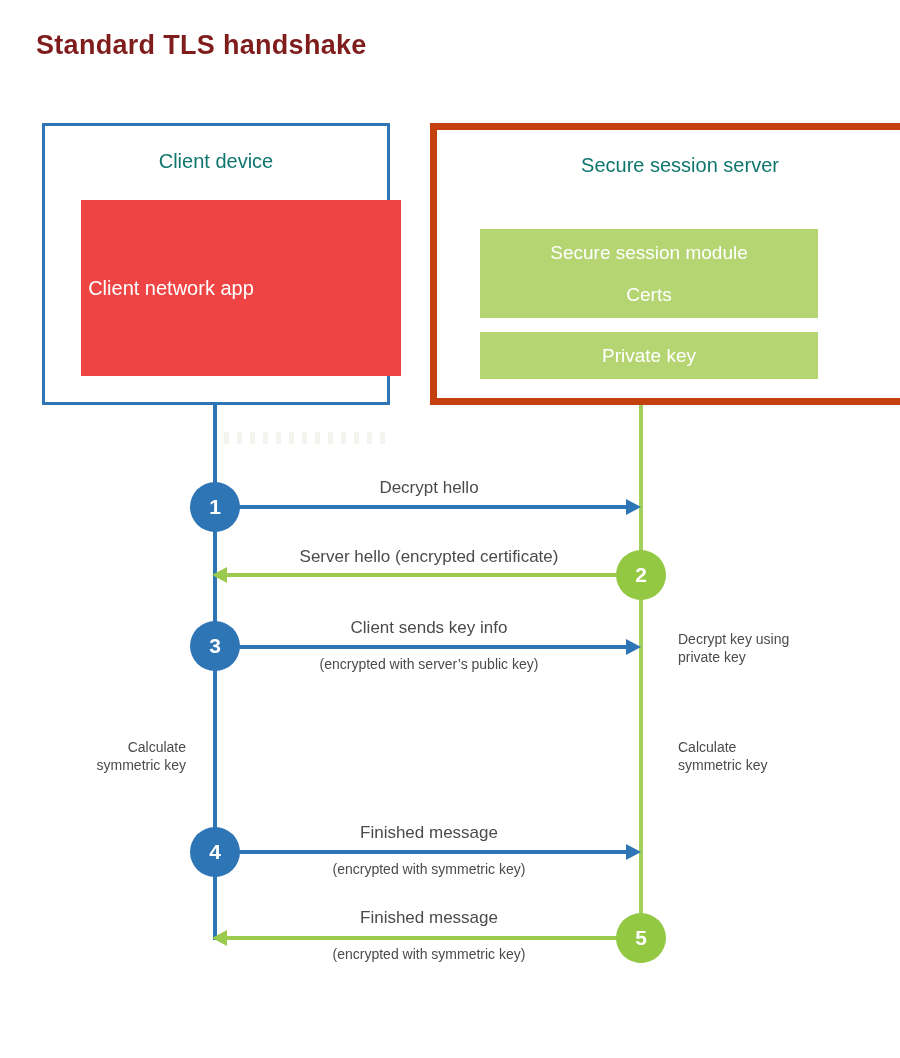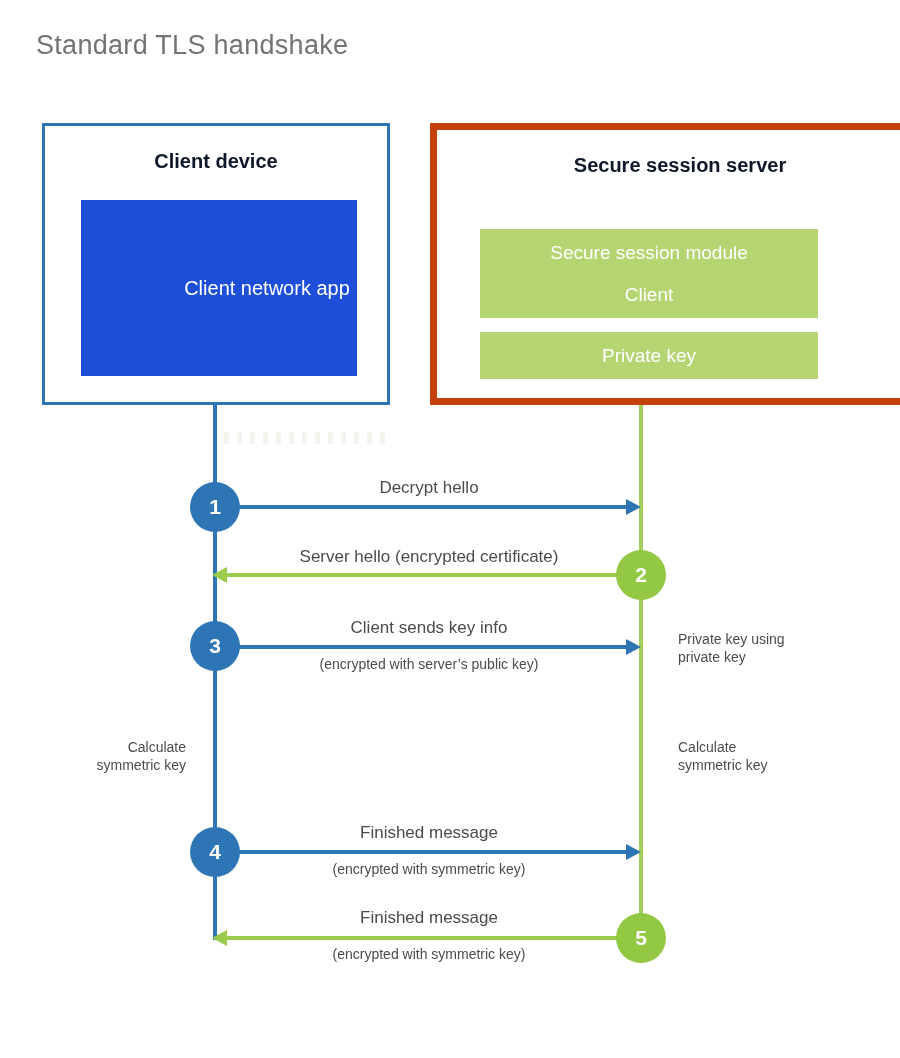--- a/index.html
+++ b/index.html
@@ -15,8 +15,8 @@
     position: absolute;
     left: 36px; top: 30px;
     font-size: 27px;
-    font-weight: 400;
-    color: #737373;
+    font-weight: 700;
+    color: #7f1d1d;
     letter-spacing: 0.3px;
   }
   

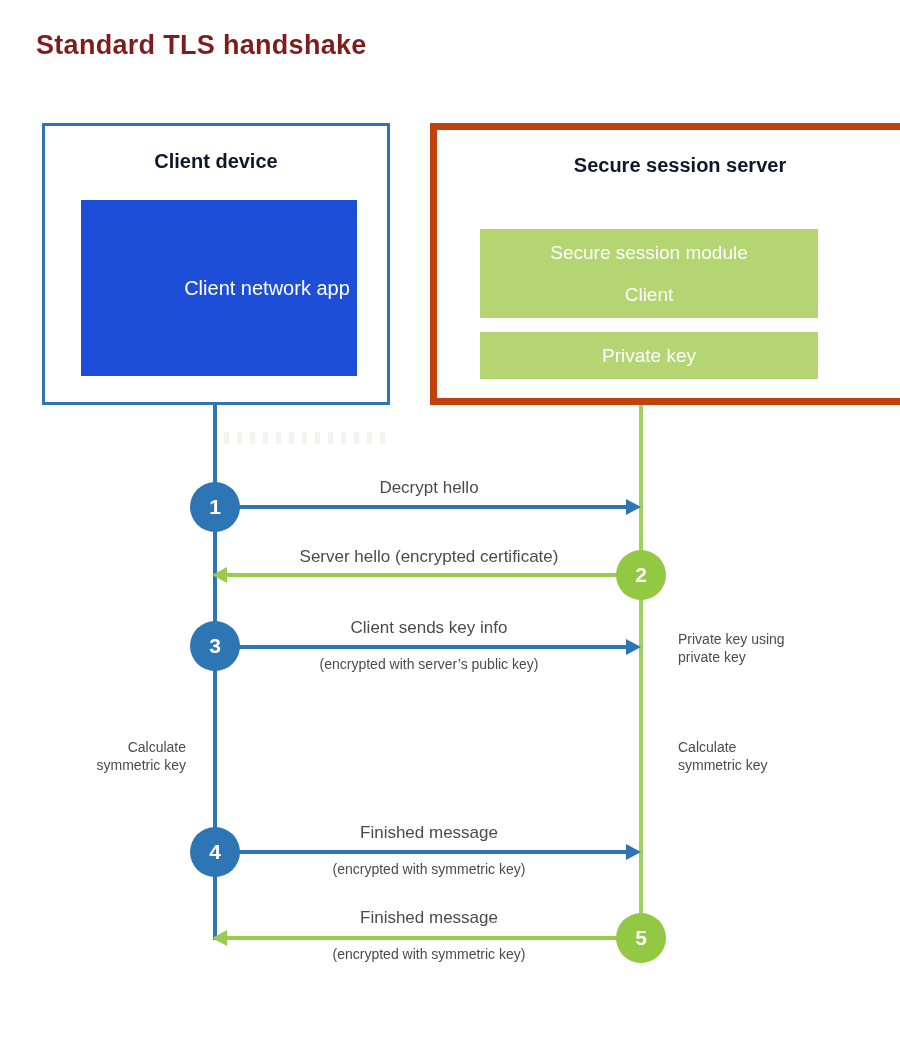--- a/index.html
+++ b/index.html
@@ -34,8 +34,8 @@
     left: 0; right: 0; top: 24px;
     text-align: center;
     font-size: 20px;
-    font-weight: bold;
-    color: #0f172a;
+    font-weight: normal;
+    color: #0f766e;
   }
   .client-app {
     position: absolute;

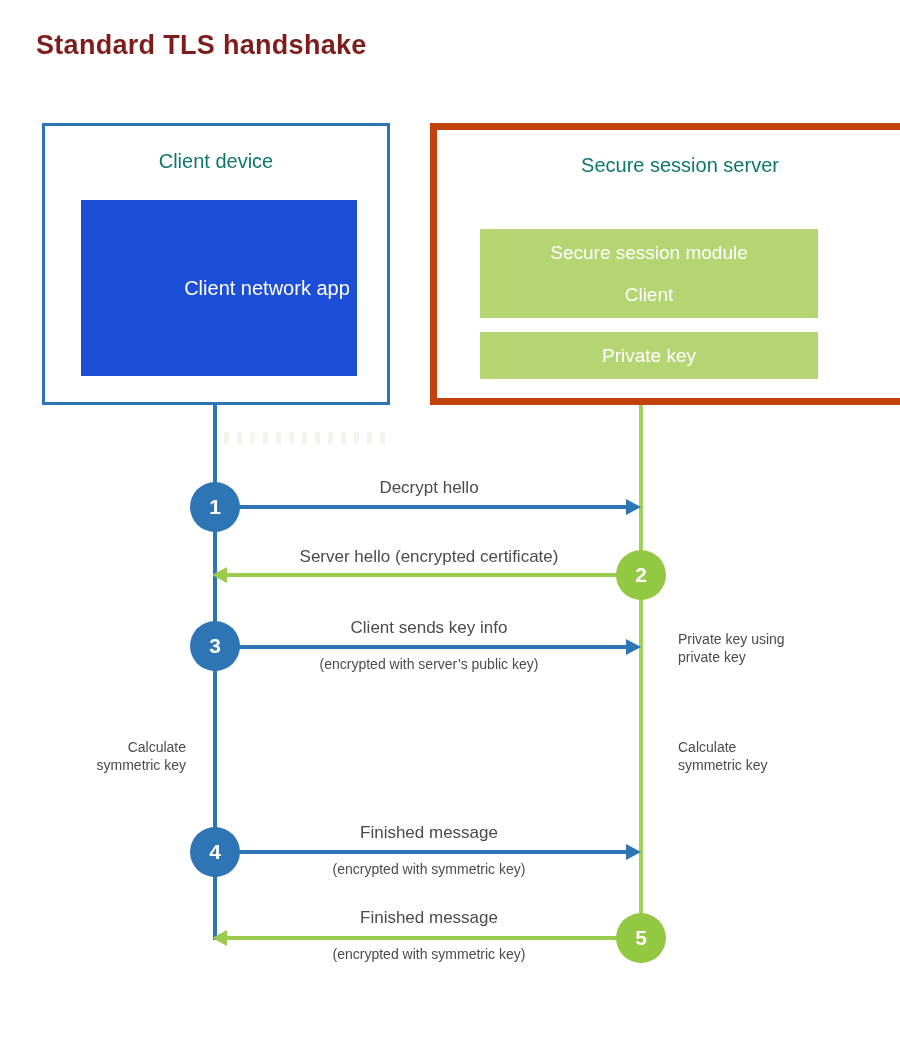--- a/index.html
+++ b/index.html
@@ -40,12 +40,12 @@
   .client-app {
     position: absolute;
     left: 36px; top: 74px;
-    width: 276px; height: 176px;
-    background: #1d4ed8;
+    width: 320px; height: 176px;
+    background: #ef4444;
     color: #ffffff;
     font-size: 20px;
     line-height: 1.45;
-    display: flex; align-items: center; justify-content: flex-end;
+    display: flex; align-items: center; justify-content: flex-start;
     text-align: center;
   }
   .client-app .app-text { width: 180px; }

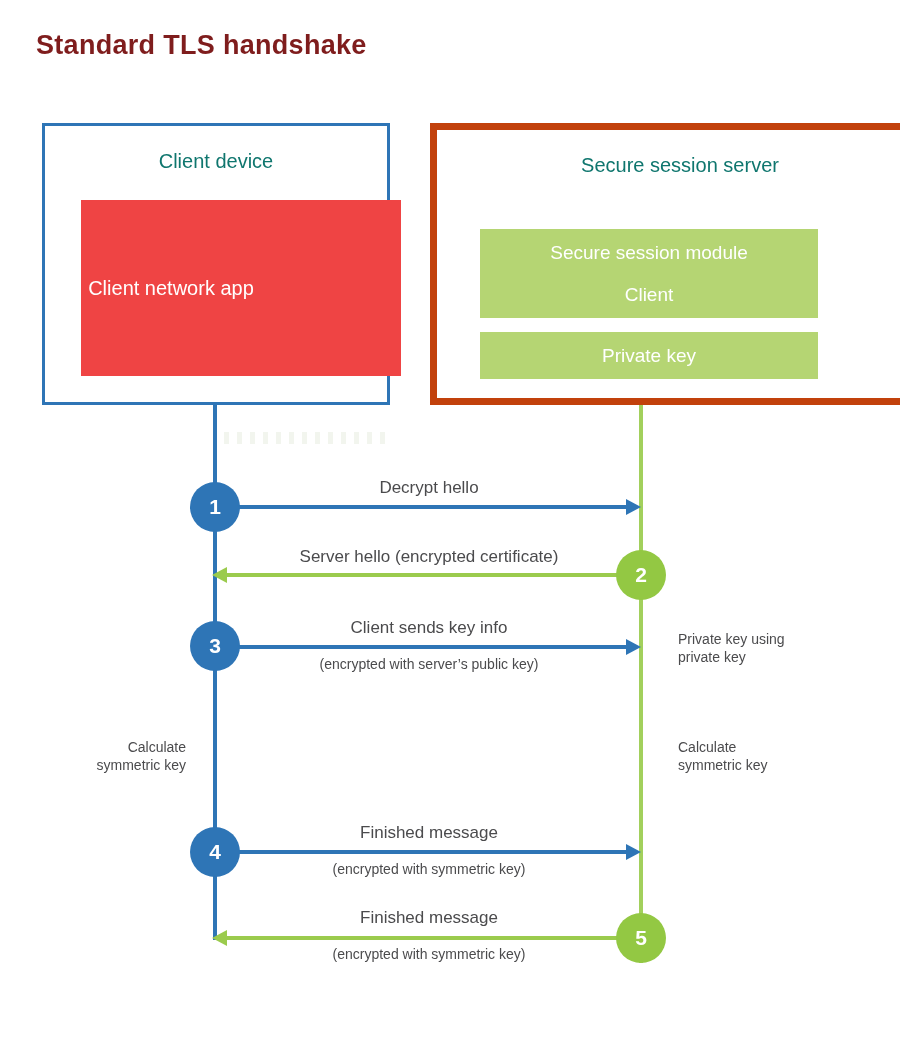--- a/index.html
+++ b/index.html
@@ -148,7 +148,7 @@
       <span>Secure session module</span>
     </div>
     <div class="server-bar bar-1">
-      <span>Client</span>
+      <span>Certs</span>
     </div>
     <div class="server-bar bar-2">
       <span>Private key</span>

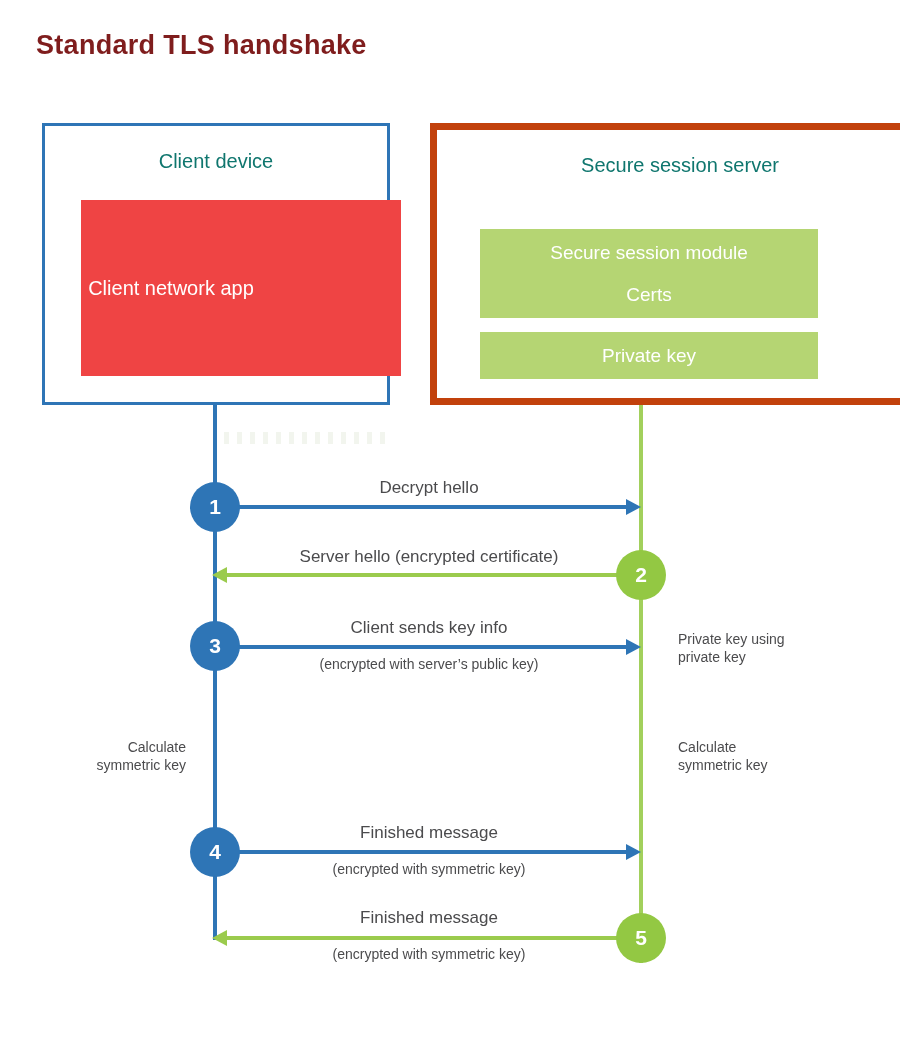--- a/index.html
+++ b/index.html
@@ -199,7 +199,7 @@
   </div>
 
   <div class="side-note align-left note-decrypt">
-    <div>Private key using</div>
+    <div>Decrypt key using</div>
     <div>private key</div>
   </div>
   <div class="side-note align-right note-calc-left">

